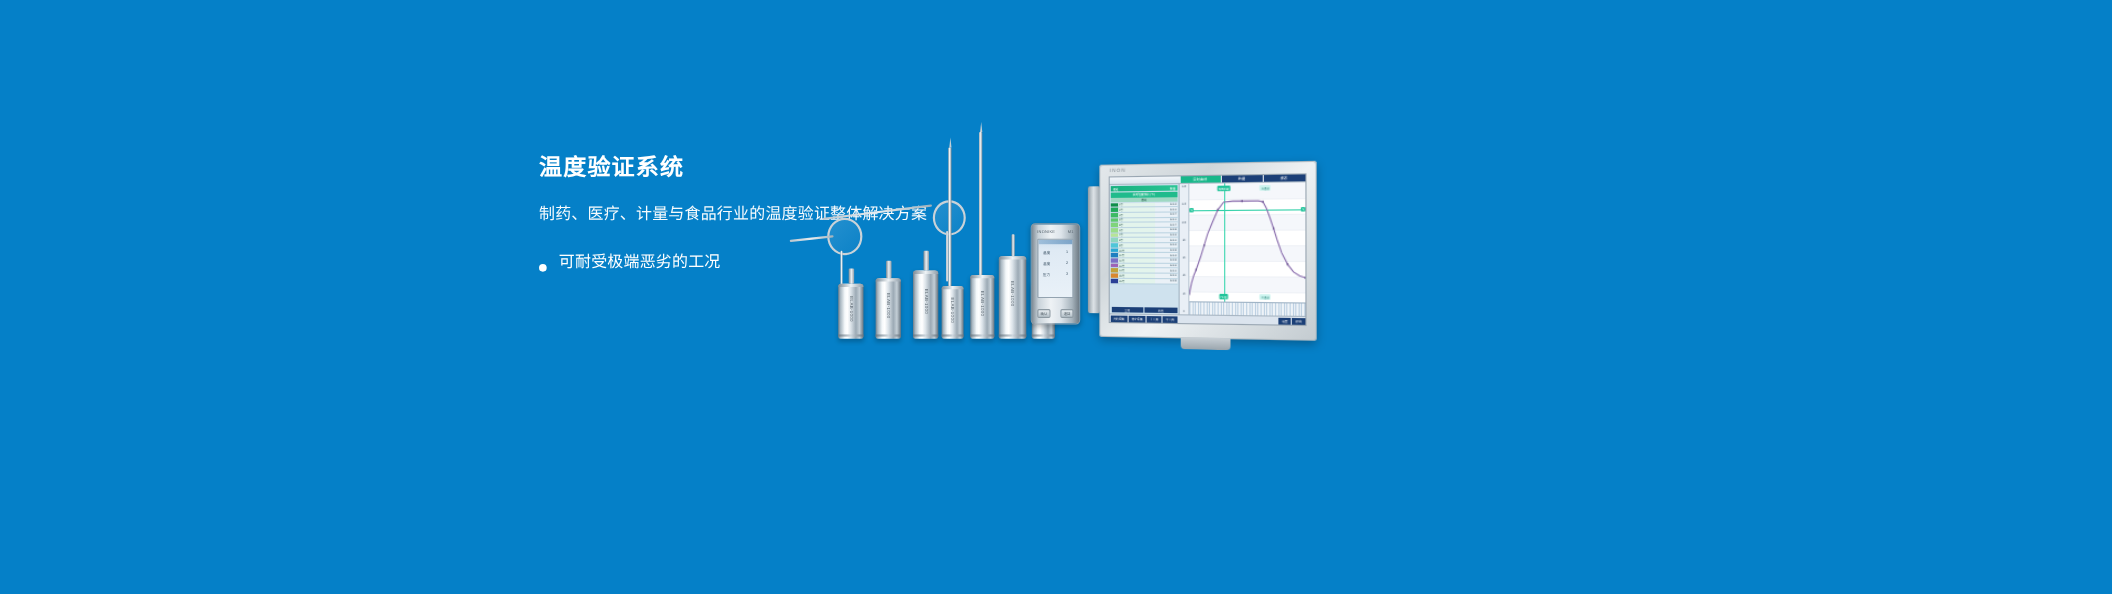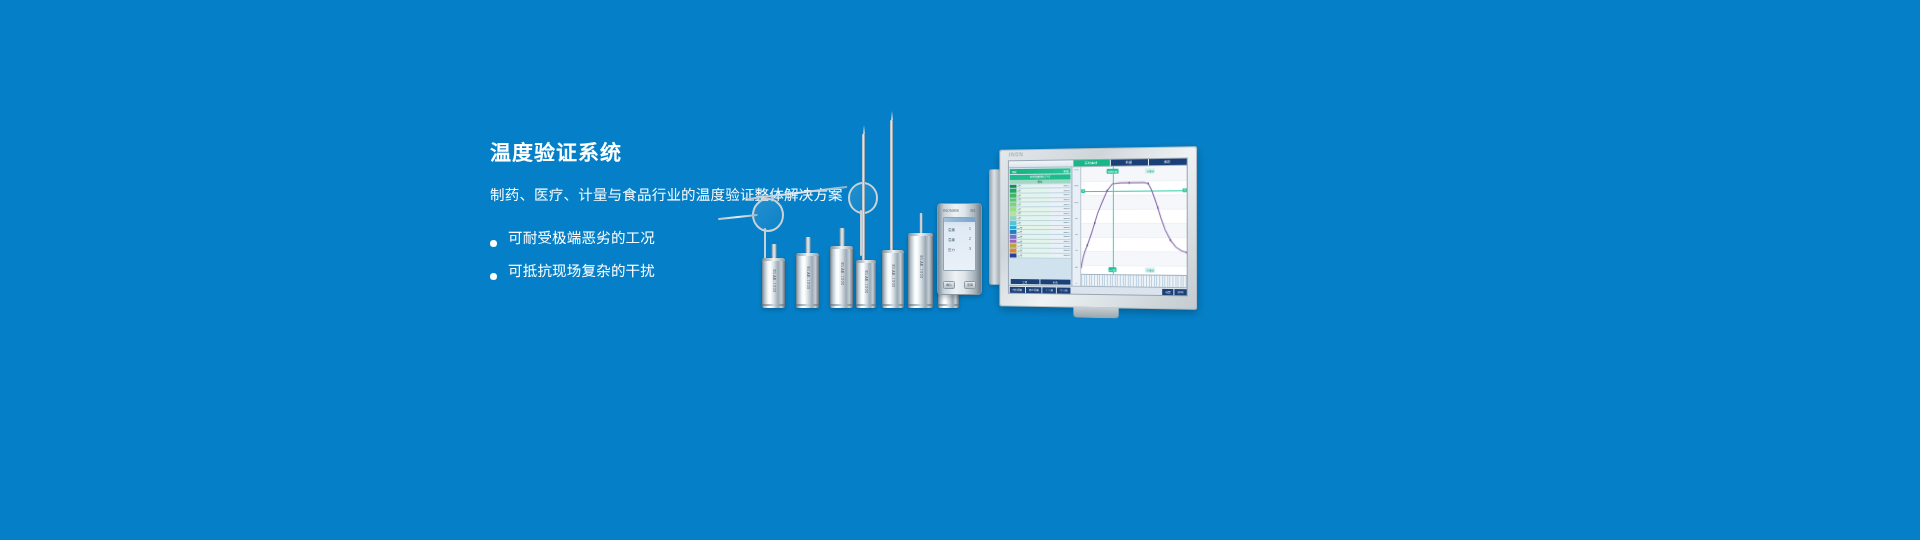--- a/index.html
+++ b/index.html
@@ -436,10 +436,6 @@
       <li class="bullet">
         <span class="bullet-dot"></span>
         <span class="bullet-text">可耐受极端恶劣的工况</span>
-      </li>
-      <li class="bullet">
-        <span class="bullet-dot"></span>
-        <span class="bullet-text">可抵抗现场复杂的干扰</span>
       </li>
     </ul>
   </div>

